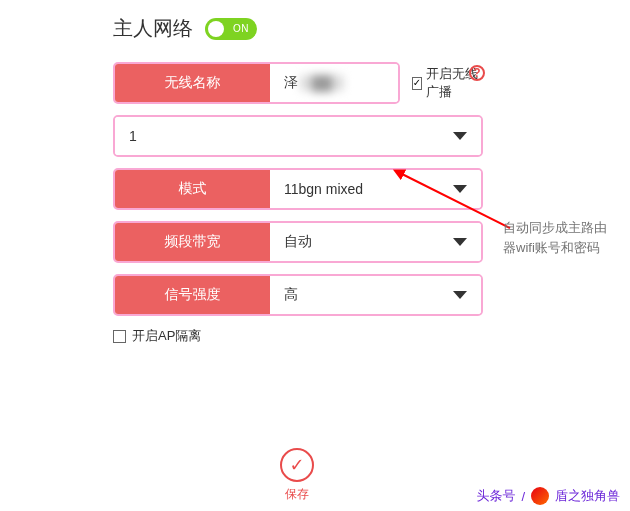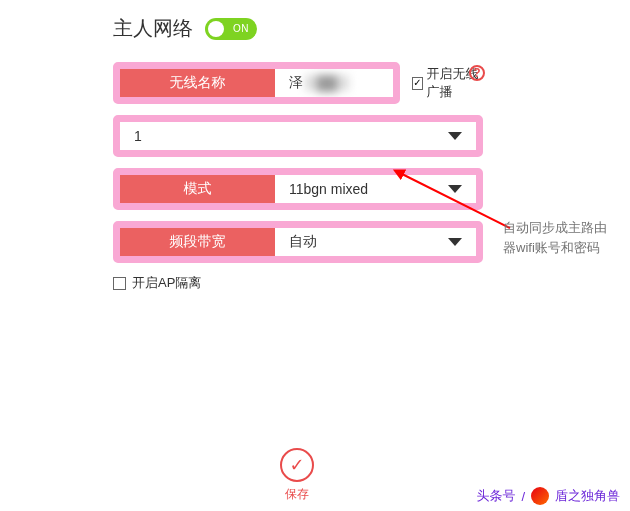--- a/index.html
+++ b/index.html
@@ -80,7 +80,7 @@
     height: 42px;
     border-radius: 5px;
     overflow: hidden;
-    border: 7px solid #f9a8d4;
+    border: 2px solid #f9a8d4;
     text-align: center;
   }
   .row-label {

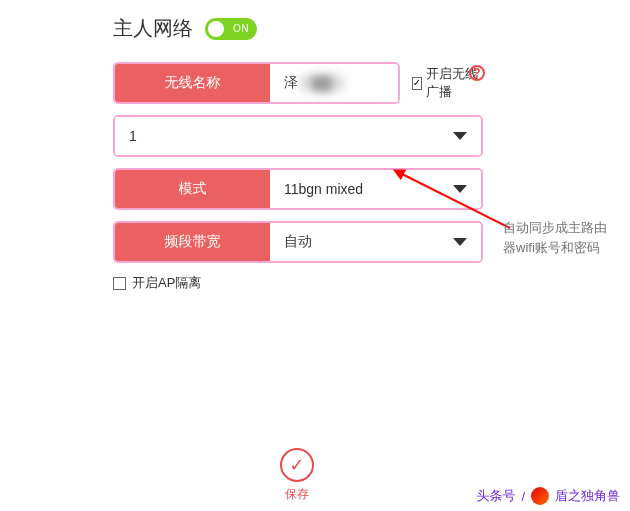--- a/index.html
+++ b/index.html
@@ -260,6 +260,15 @@
     </div>
   </div>
 
+  <div class="row-wrap">
+    <div class="row">
+      <div class="row-label">信号强度</div>
+      <div class="row-field">
+        <span class="value-text">高</span>
+        <span class="dropdown-arrow"></span>
+      </div>
+    </div>
+  </div>
 
   <label class="ap-row">
     <span class="checkbox"></span>

